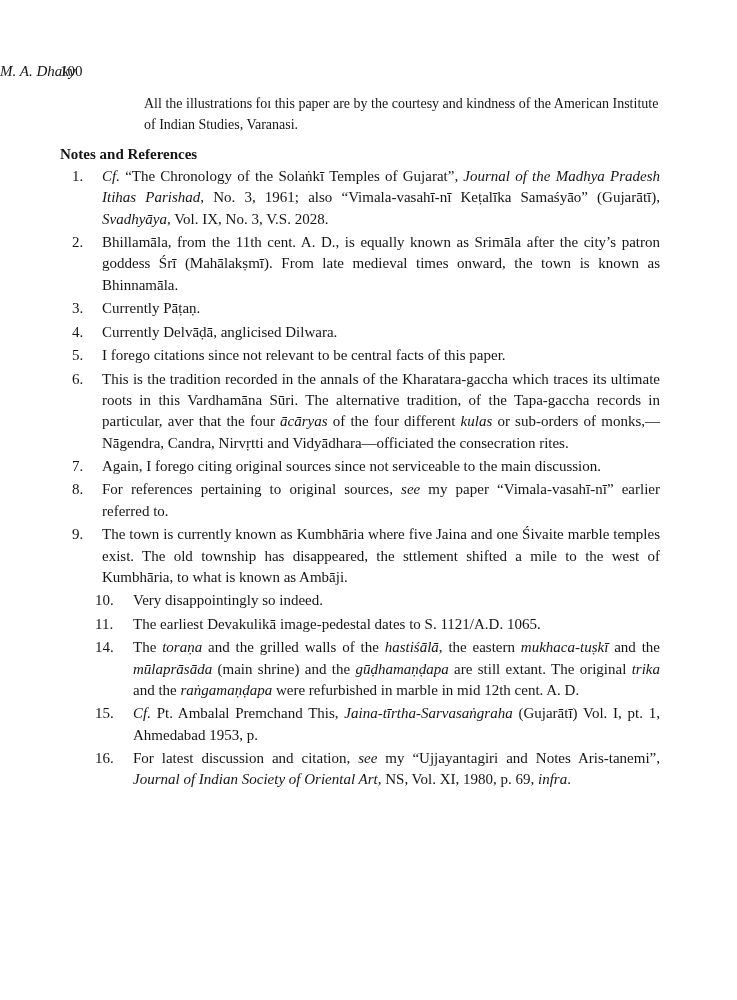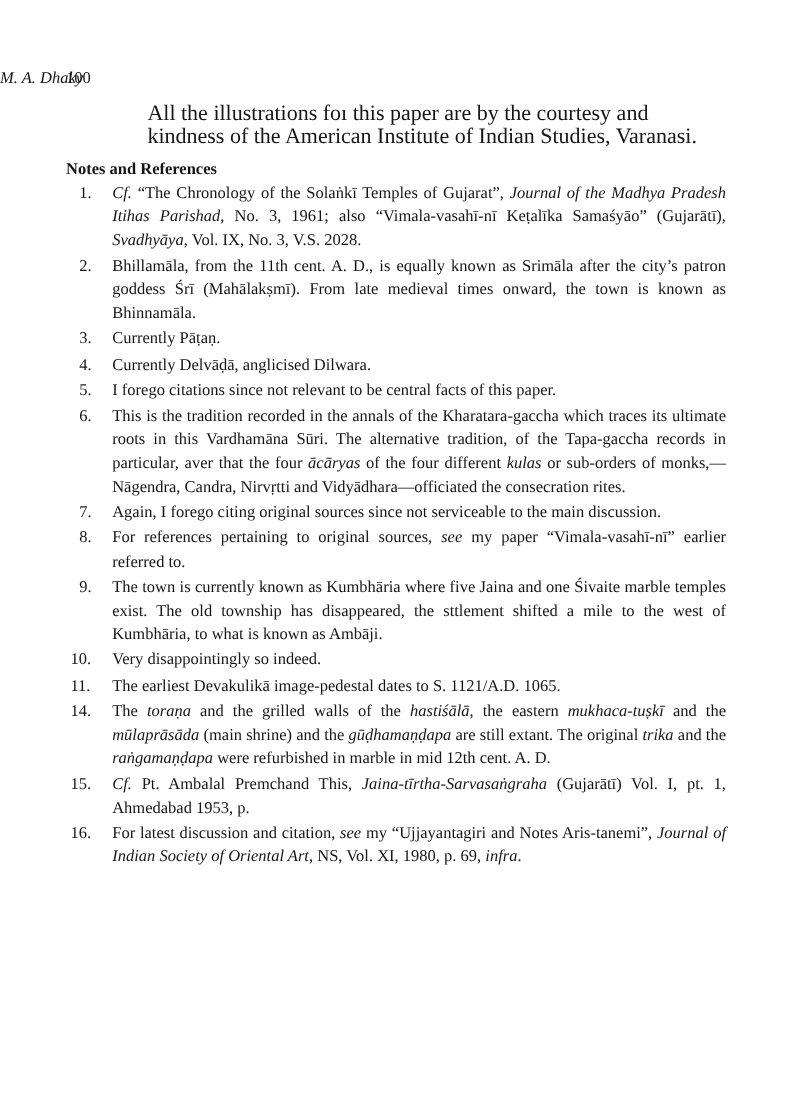--- a/index.html
+++ b/index.html
@@ -10,7 +10,7 @@
     }
     .page-number { position: absolute; left: 60px; top: 63px; font-size: 15px; }
     .running-head { position: absolute; left: 0; width: 737px; top: 63px; text-align: left; font-size: 15px; font-style: italic; }
-    .ack { position: absolute; left: 134px; top: 93px; width: 520px; font-size: 20px; line-height: 21px; }
+    .ack { position: absolute; left: 144px; top: 93px; width: 520px; font-size: 14px; line-height: 21px; }
     .section-title { position: absolute; left: 60px; top: 146px; font-size: 15px; font-weight: bold; font-family: Liberation Serif, serif; }
     .notes { position: absolute; left: 60px; top: 166px; width: 600px; font-size: 15px; line-height: 21.3px; }
     .note { display: flex; margin-bottom: 2.2px; }

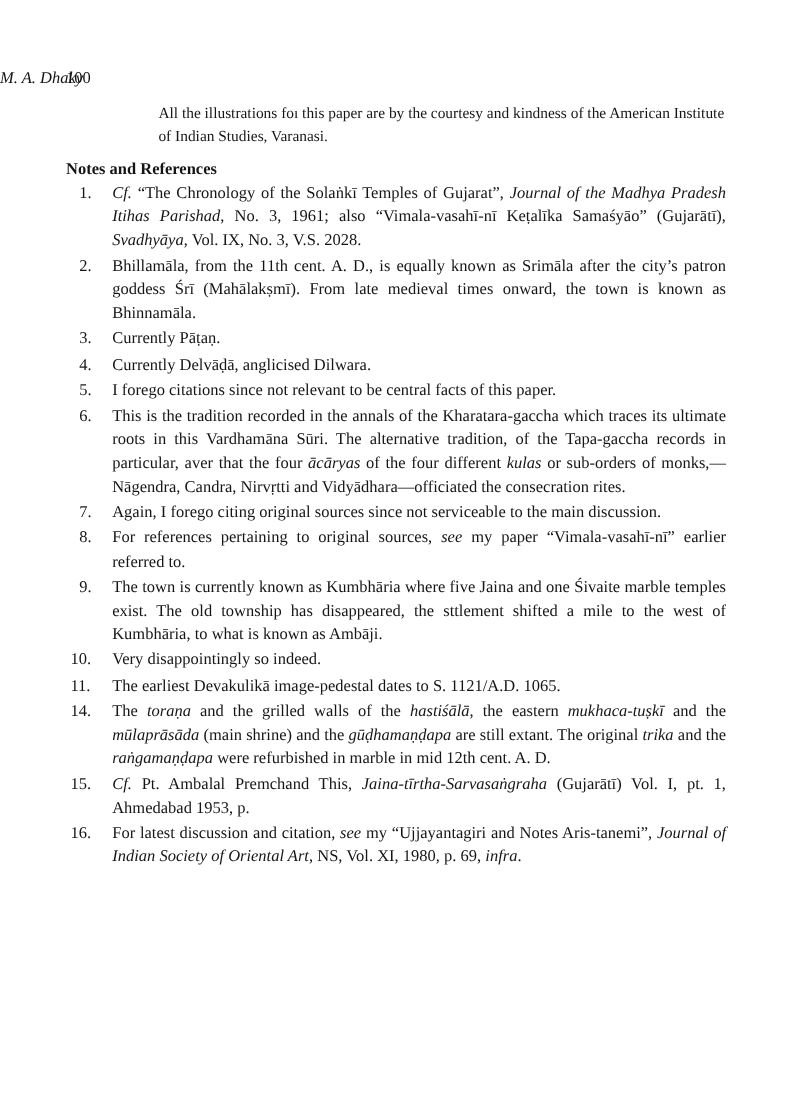--- a/index.html
+++ b/index.html
@@ -17,7 +17,7 @@
     .note-num { width: 42px; flex: 0 0 42px; padding-left: 0px; text-align: left; box-sizing: border-box; }
     .note-text { flex: 1; text-align: justify; }
     .note-num.n1to9 { padding-left: 12px; }
-    .note-num.n10plus { padding-left: 4px; }
+    .note-num.n10plus { padding-left: 4px; margin-left: 31px; }
     i { font-style: italic; font-family: Liberation Serif, serif; }
   </style>
 </head>

